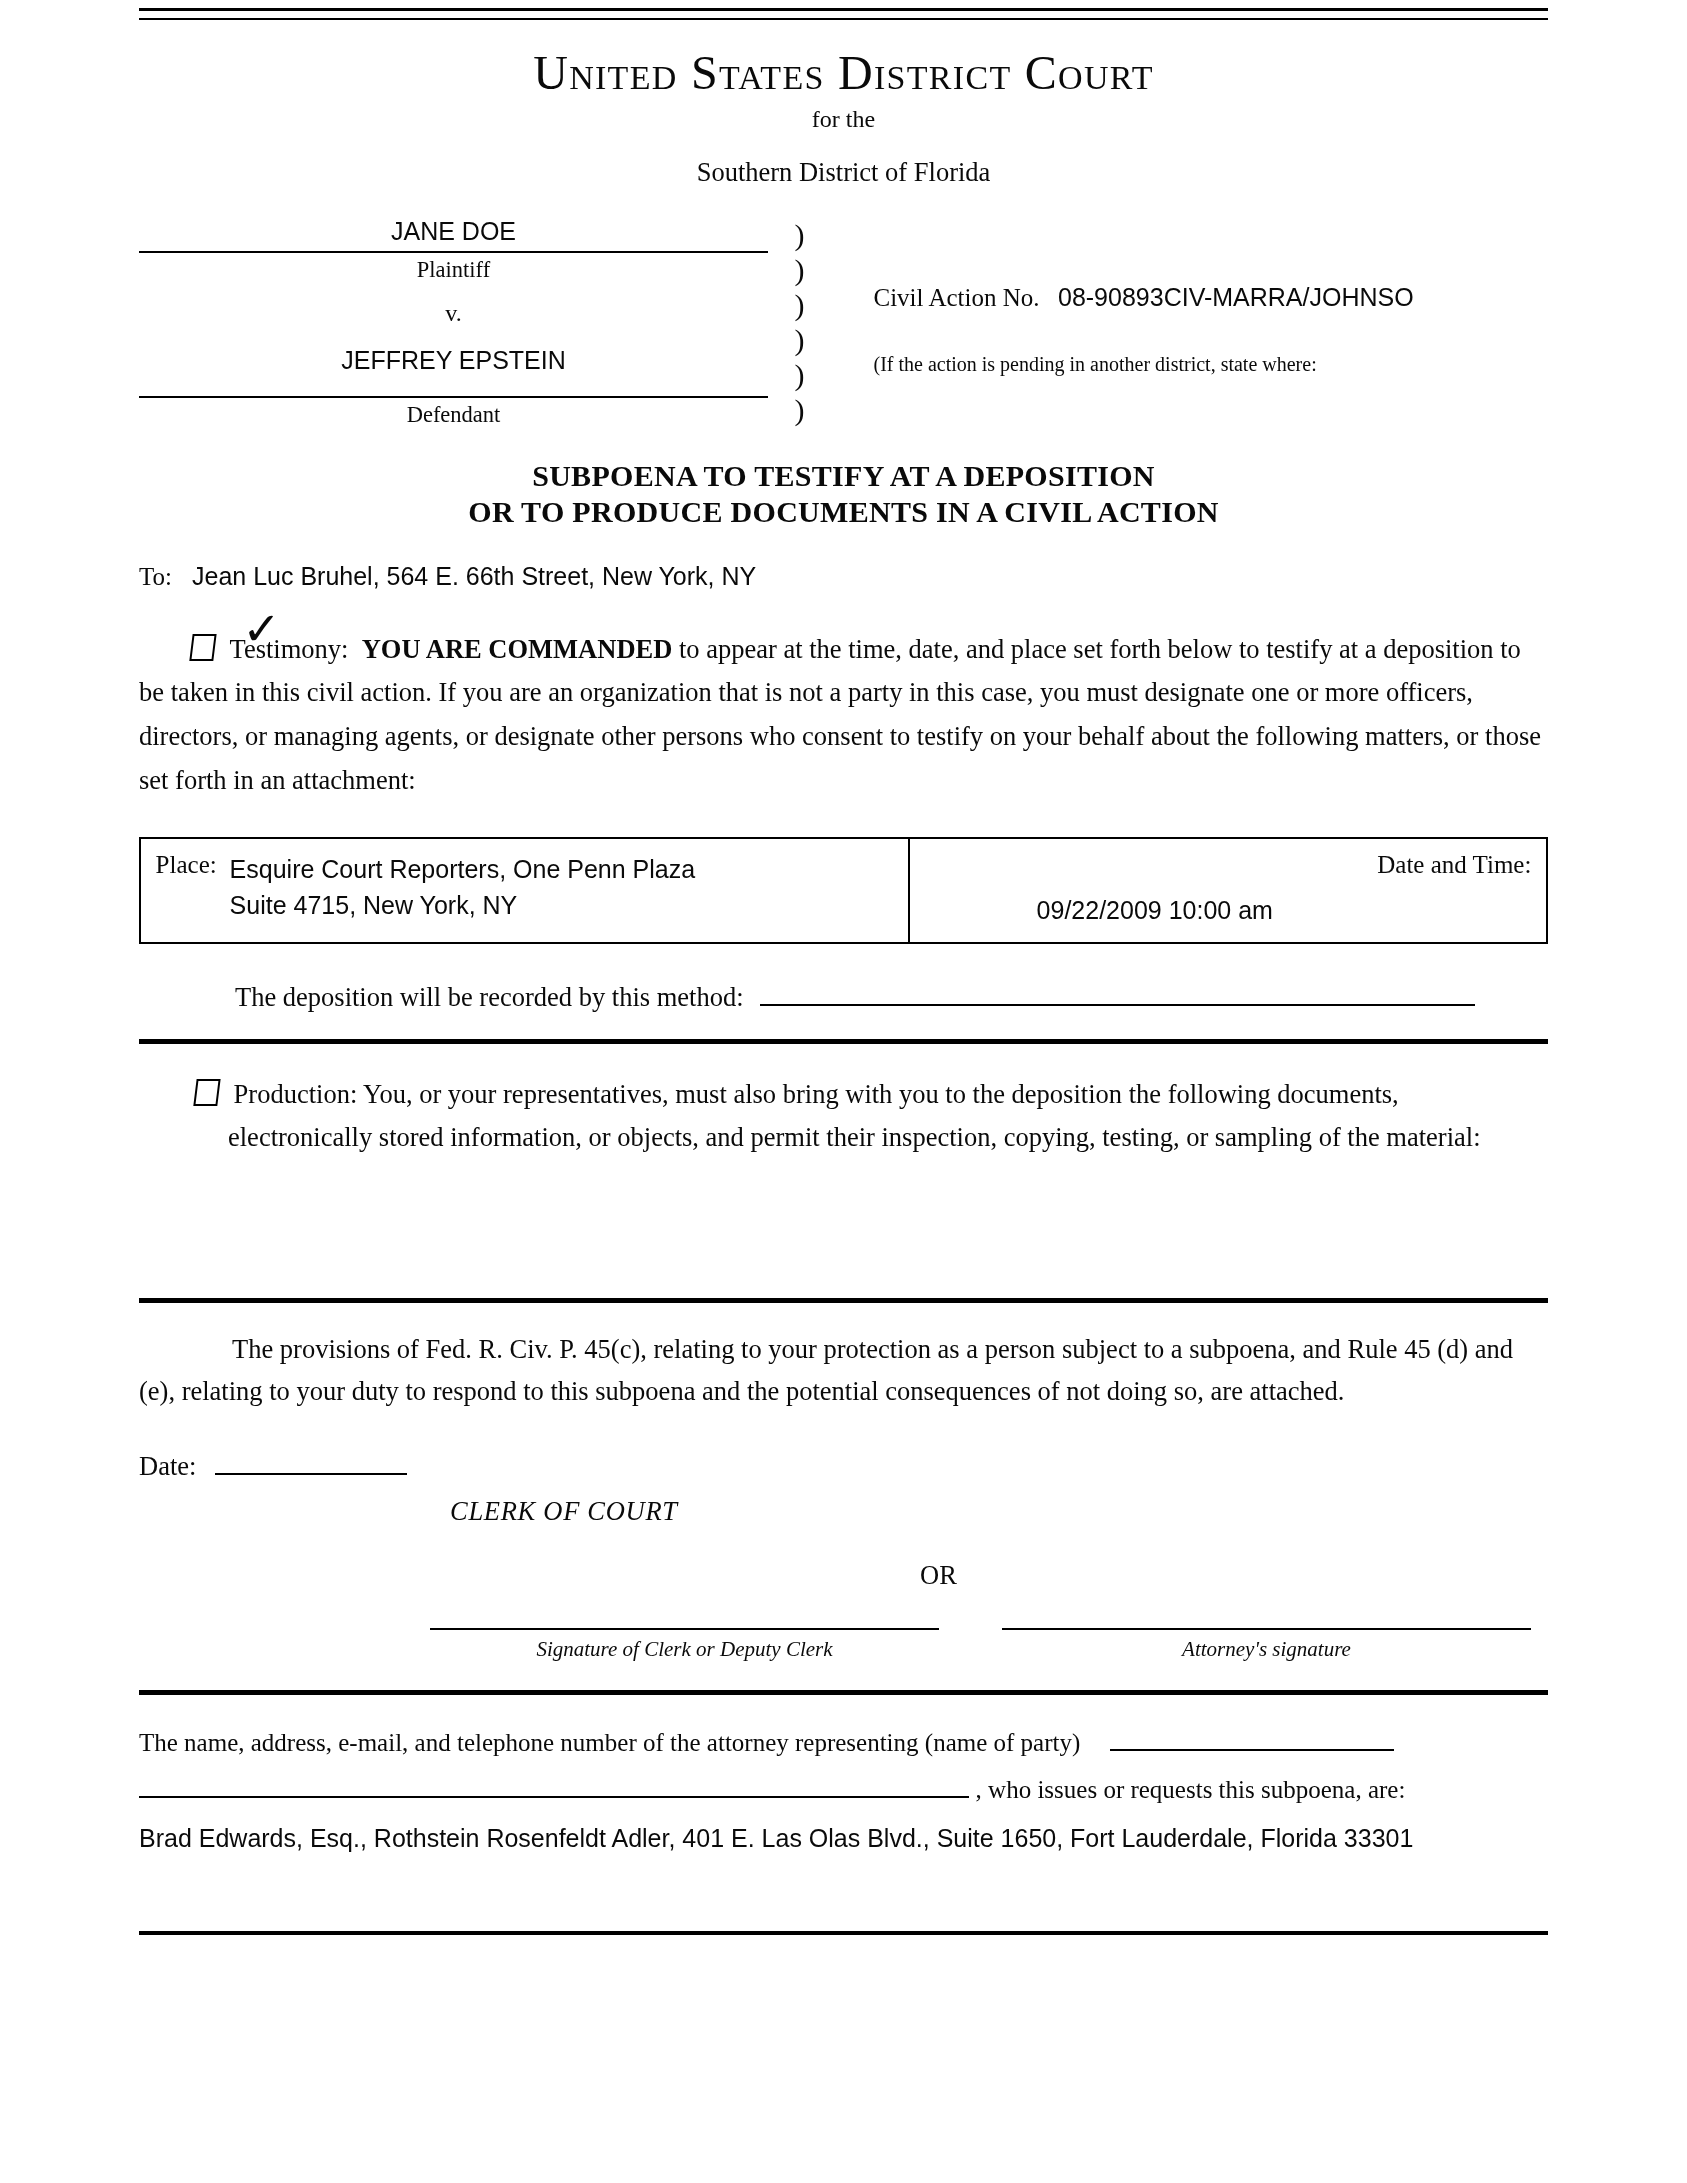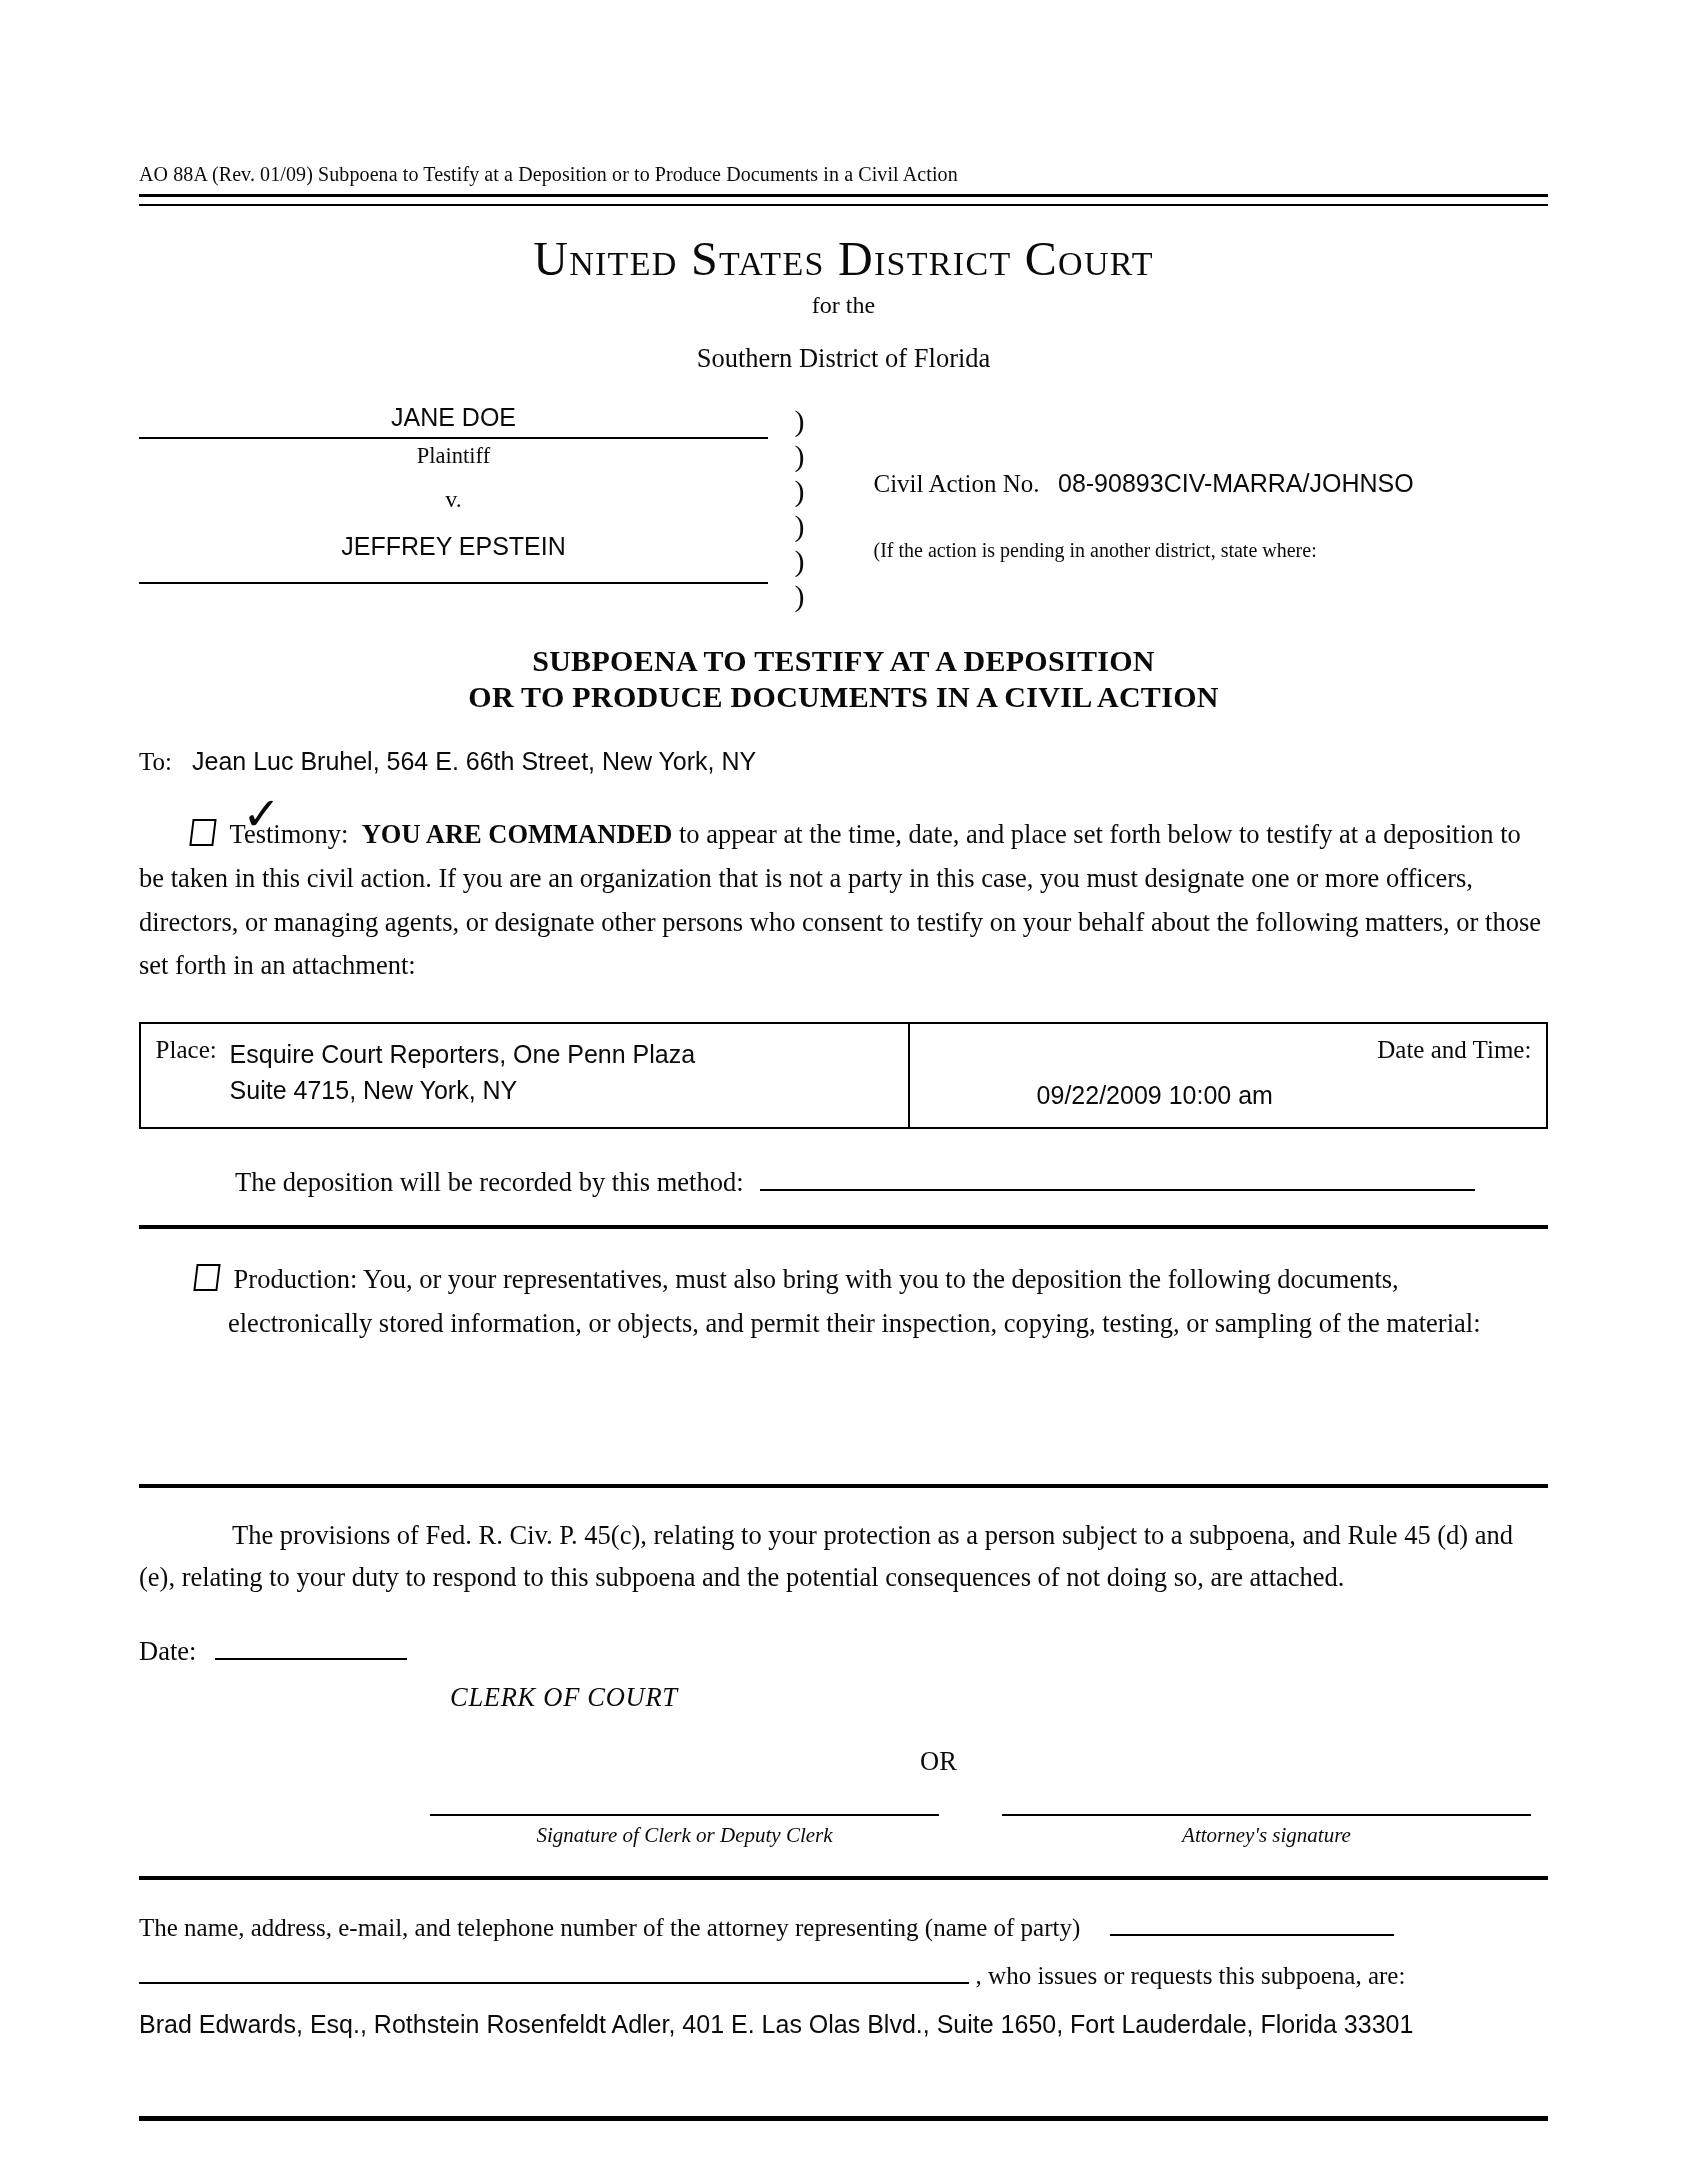--- a/index.html
+++ b/index.html
@@ -100,7 +100,6 @@
 <div class="page">
   <div class="content">
 
-    <div class="form-header serif">AO 88A  (Rev. 01/09) Subpoena to Testify at a Deposition or to Produce Documents in a Civil Action</div>
     <div class="double-rule"></div>
 
     <div class="court-title">United States District Court</div>

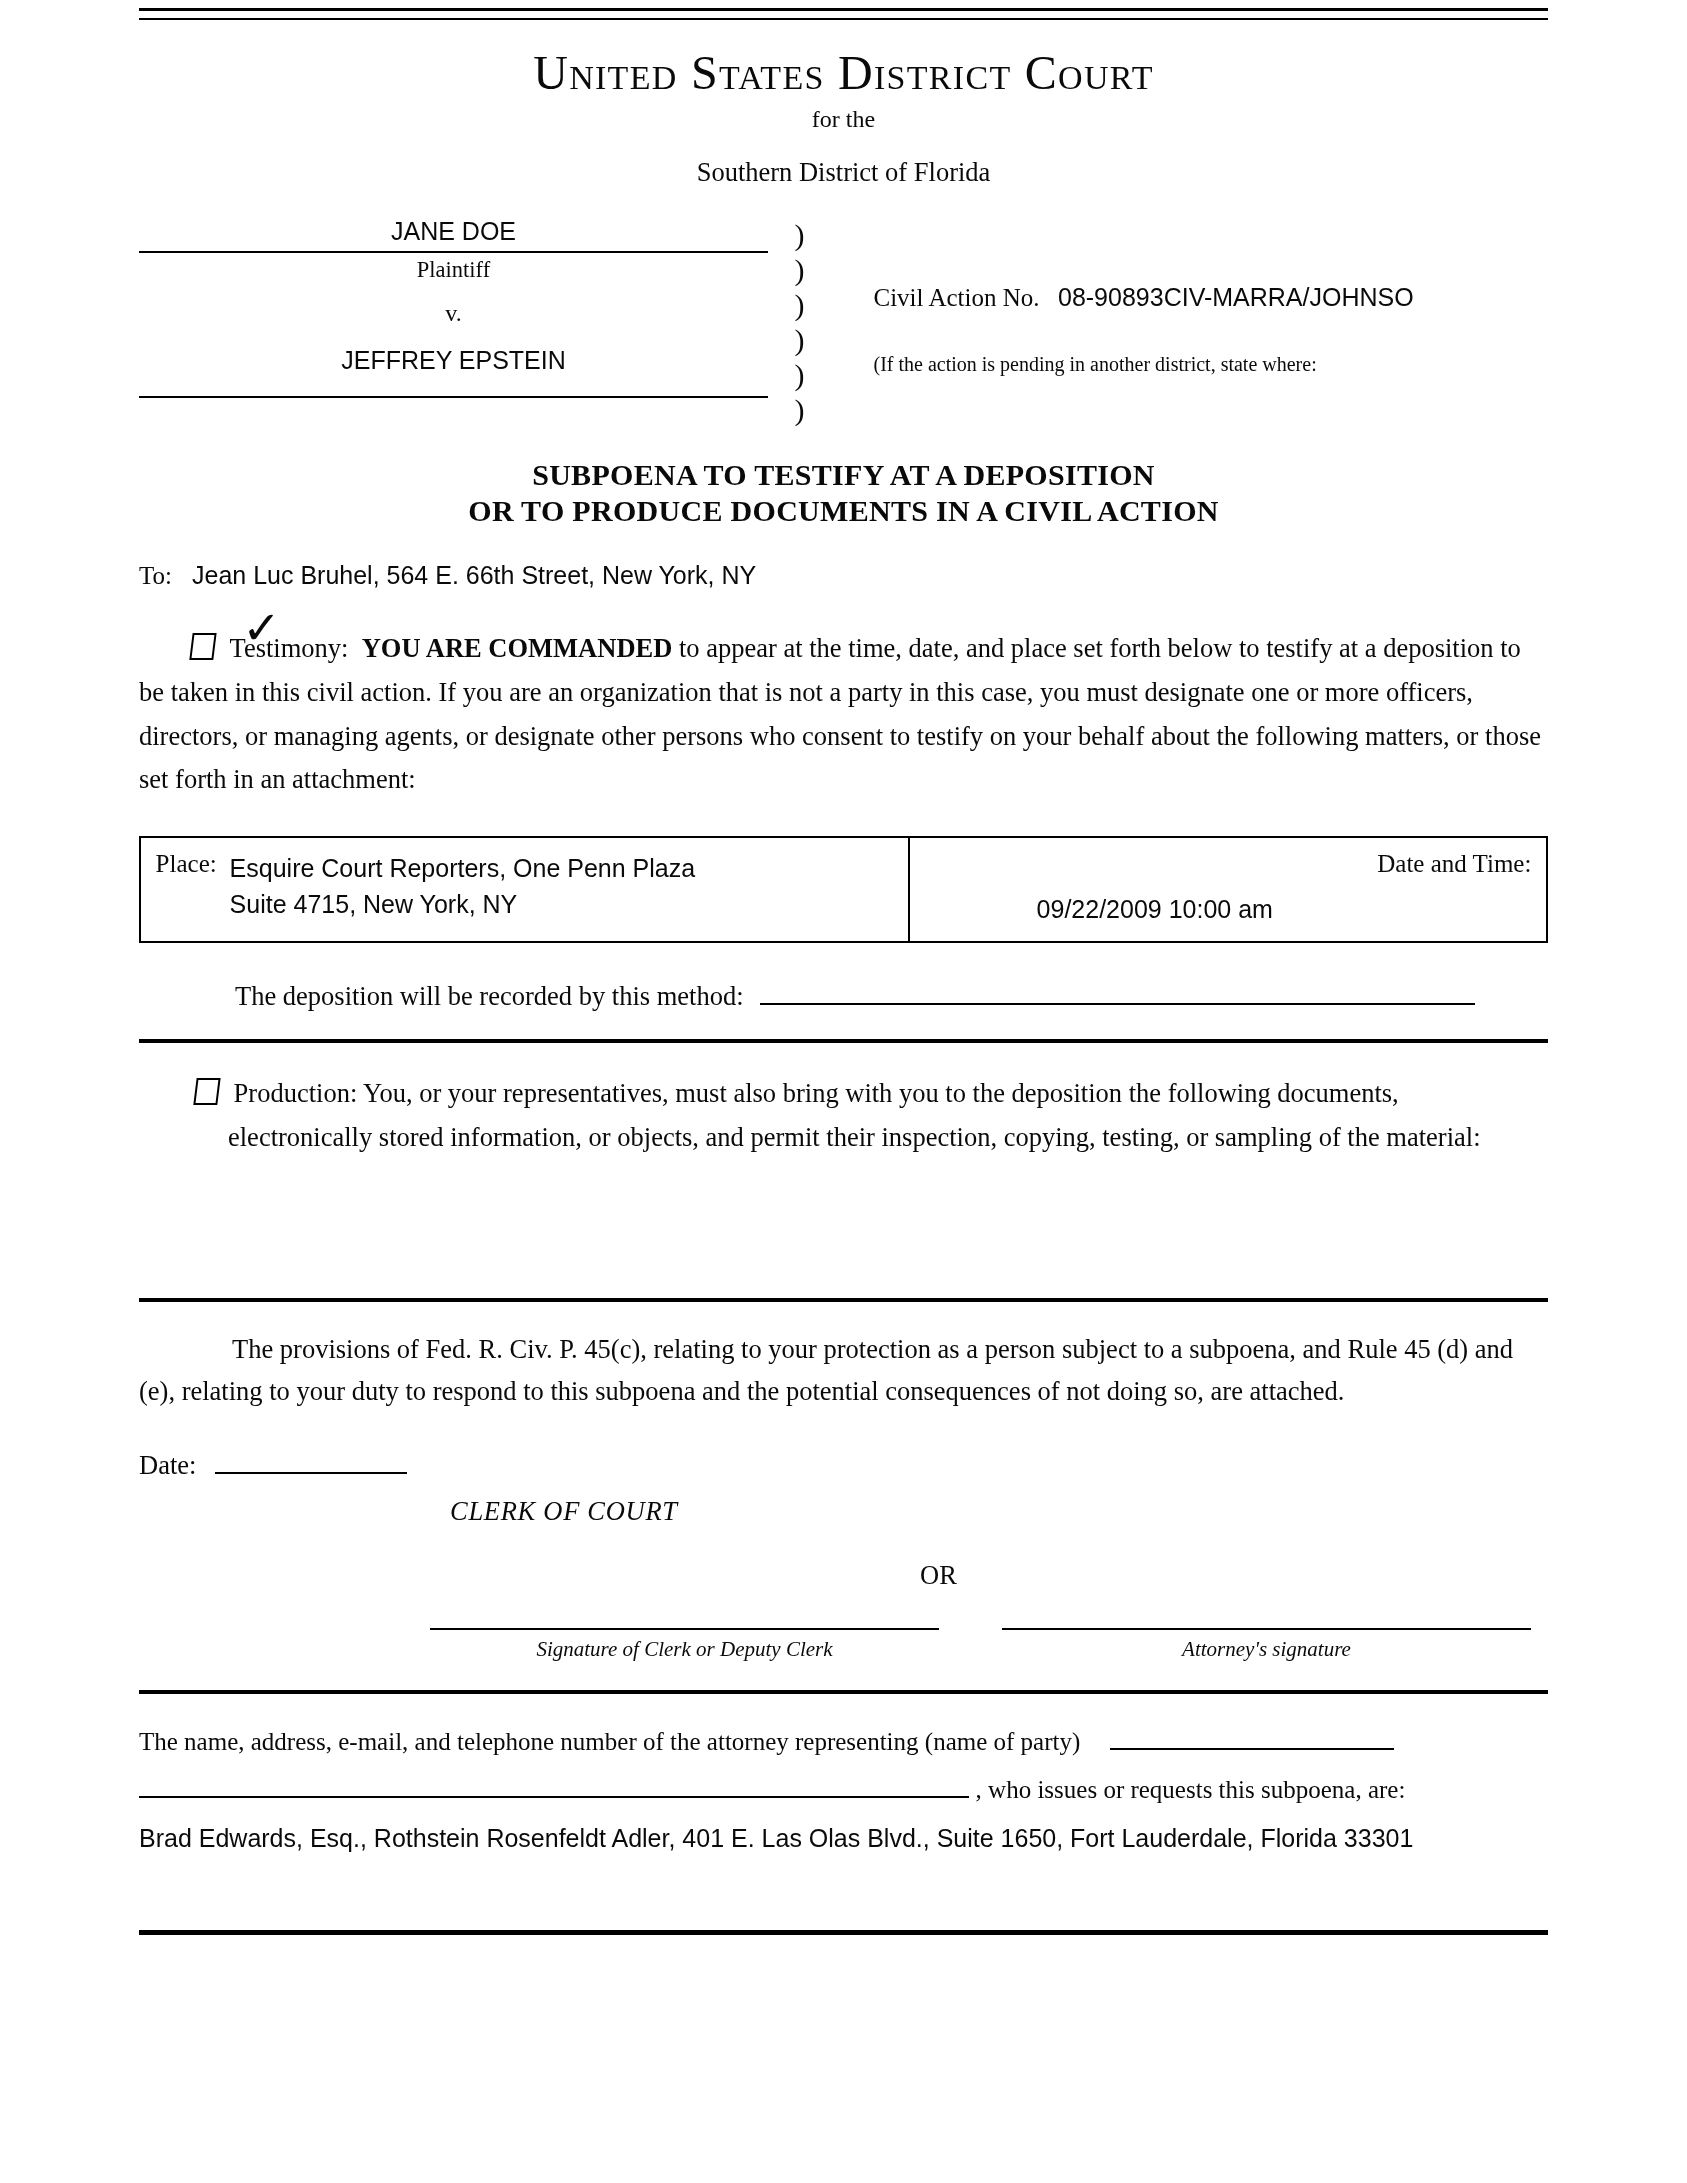--- a/index.html
+++ b/index.html
@@ -113,6 +113,7 @@
         <div class="cap-versus">v.</div>
         <div class="cap-defendant-name sans">JEFFREY EPSTEIN</div>
         <div class="cap-def-rule"></div>
+        <div class="cap-label italic">Defendant</div>
       </div>
       <div class="cap-parens">
         <span>)</span>

